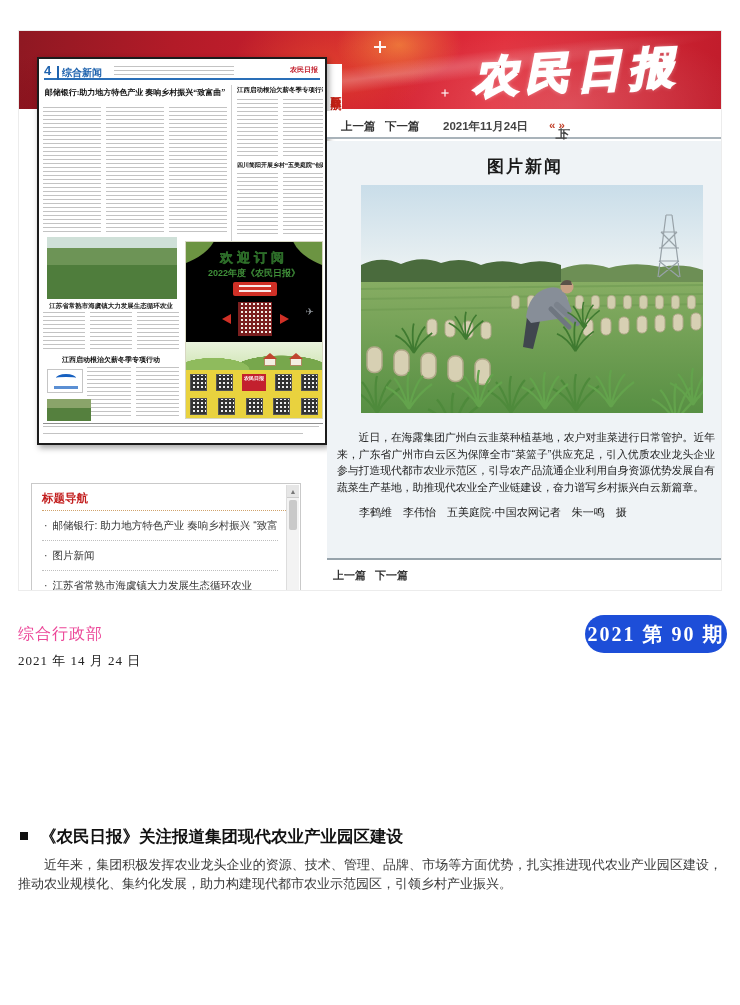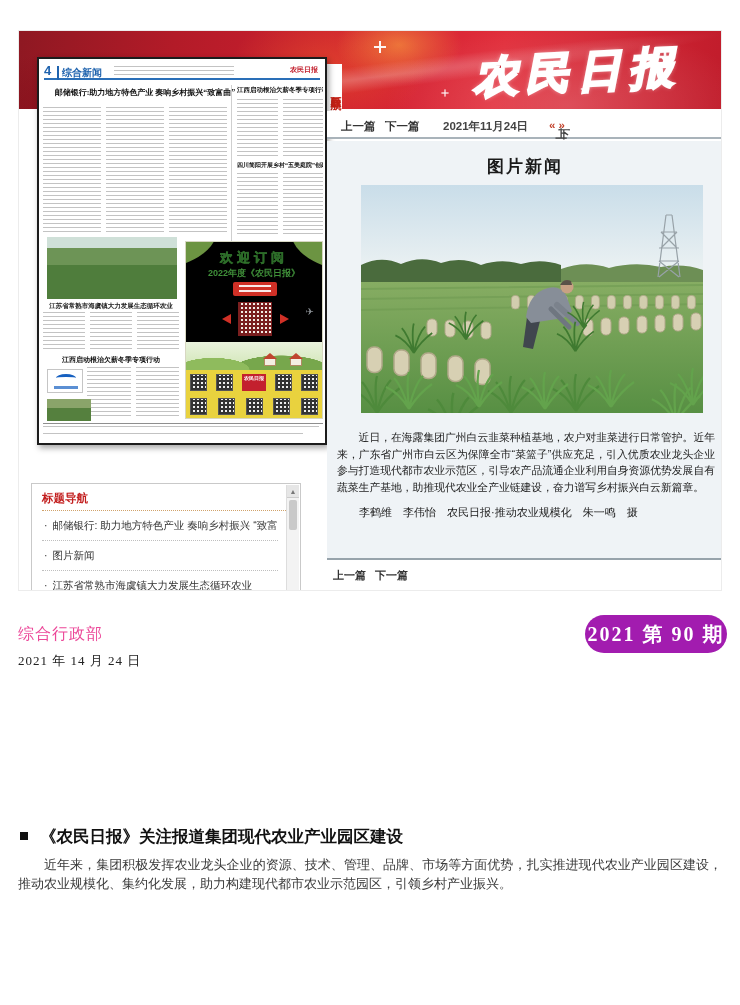--- a/index.html
+++ b/index.html
@@ -42,7 +42,7 @@
   .np-meta{position:absolute;left:70px;top:3px;width:120px;height:10px;
     background:repeating-linear-gradient(to bottom,#b9b9b9 0 1px,transparent 1px 5px);}
   .np-minilogo{position:absolute;right:2px;top:2px;font-size:7px;font-weight:bold;color:#c3202e;white-space:nowrap;}
-  .np-h1{position:absolute;left:14px;top:28px;width:184px;font-size:8px;font-weight:bold;color:#111;
+  .np-h1{position:absolute;left:4px;top:28px;width:184px;font-size:8px;font-weight:bold;color:#111;
     text-align:center;white-space:nowrap;overflow:hidden;}
   .ft{background:repeating-linear-gradient(to bottom,#c3c3c3 0 1px,transparent 1px 4px);}
   .np-cols{position:absolute;display:flex;gap:5px;}

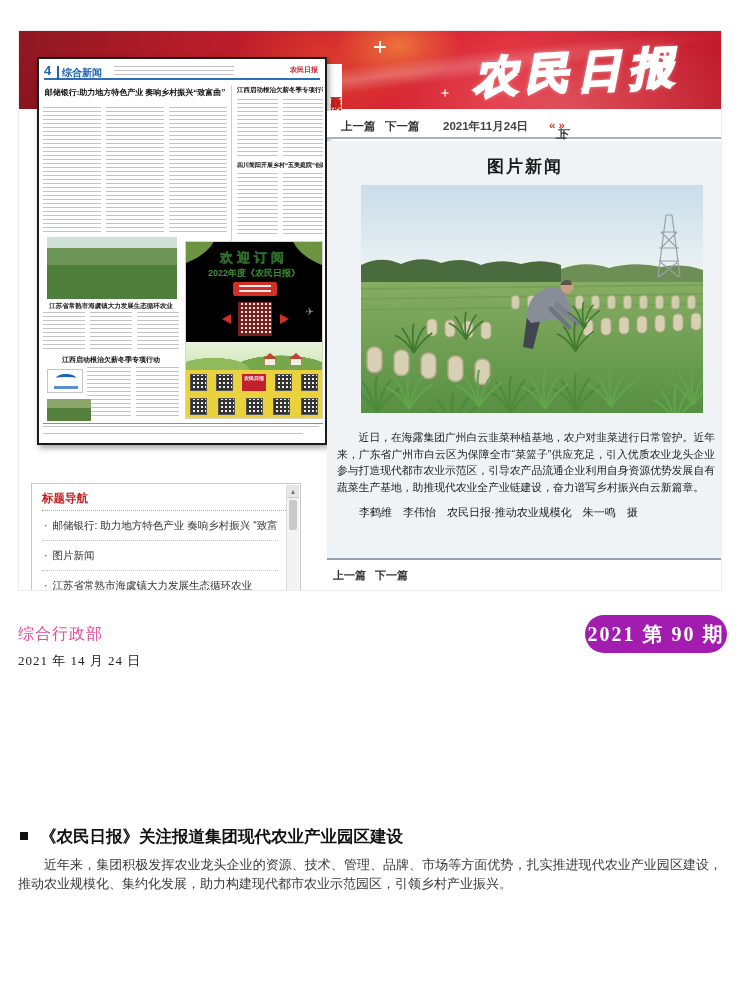--- a/index.html
+++ b/index.html
@@ -377,7 +377,7 @@
     </svg>
 
     <p class="caption">近日，在海露集团广州白云韭菜种植基地，农户对韭菜进行日常管护。近年来，广东省广州市白云区为保障全市“菜篮子”供应充足，引入优质农业龙头企业参与打造现代都市农业示范区，引导农产品流通企业利用自身资源优势发展自有蔬菜生产基地，助推现代农业全产业链建设，奋力谱写乡村振兴白云新篇章。</p>
-    <p class="byline">李鹤维　李伟怡　农民日报·推动农业规模化　朱一鸣　摄</p>
+    <p class="byline">李鹤维　李伟怡　五美庭院·中国农网记者　朱一鸣　摄</p>
   </div>
 
   <div class="footline">

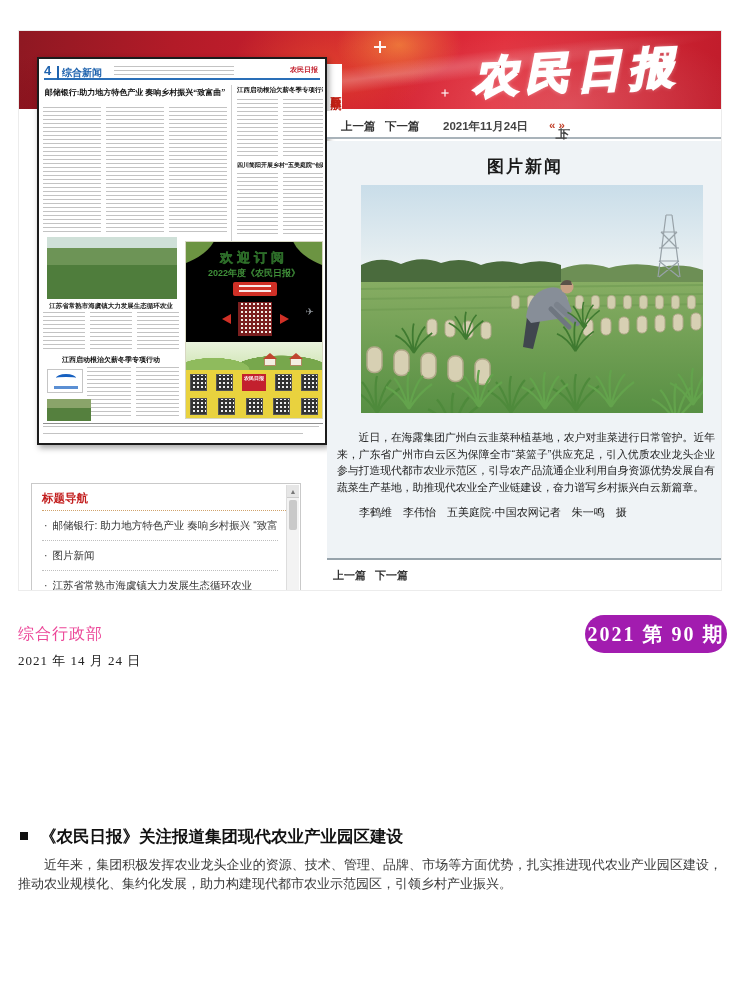--- a/index.html
+++ b/index.html
@@ -146,7 +146,7 @@
   .meta{position:absolute;left:18px;top:612px;width:709px;height:60px;font-family:"Liberation Serif",serif;}
   .dept{margin-top:12px;font-size:16px;color:#ec4899;letter-spacing:1px;}
   .mdate{margin-top:7px;font-size:13px;color:#222;letter-spacing:1px;}
-  .badge{position:absolute;right:0;top:3px;width:142px;height:38px;border-radius:19px;background:#a21caf;
+  .badge{position:absolute;right:0;top:3px;width:142px;height:38px;border-radius:19px;background:#1d4ed8;
     color:#fff;font-size:20px;font-weight:bold;text-align:center;line-height:38px;letter-spacing:2px;}
 
   

